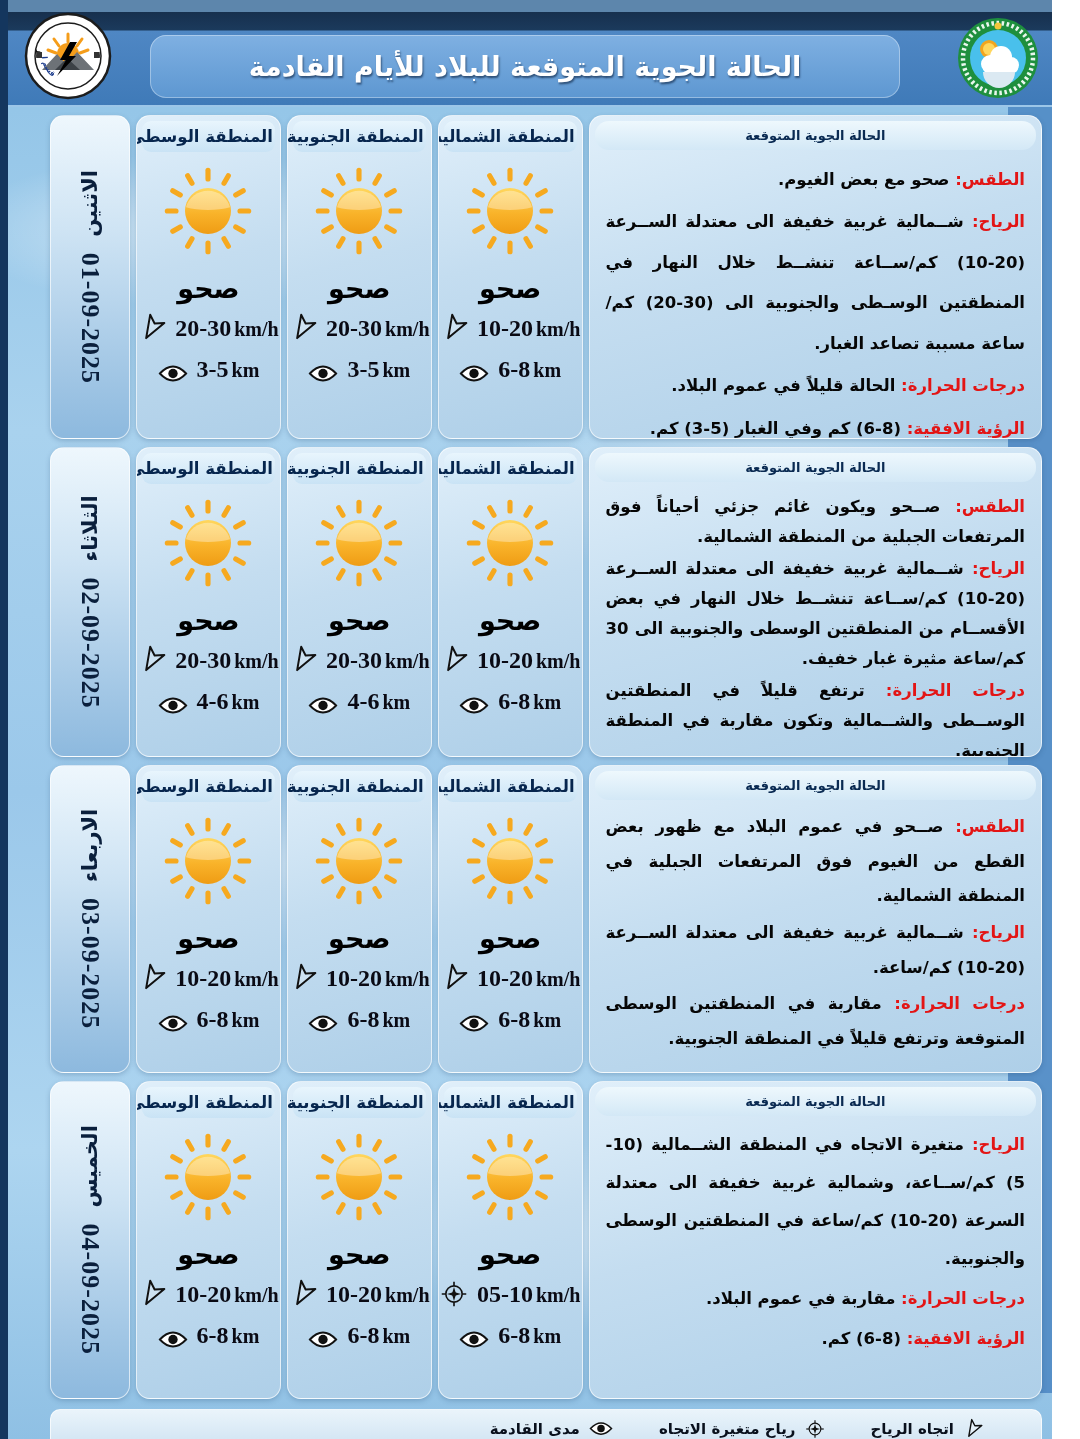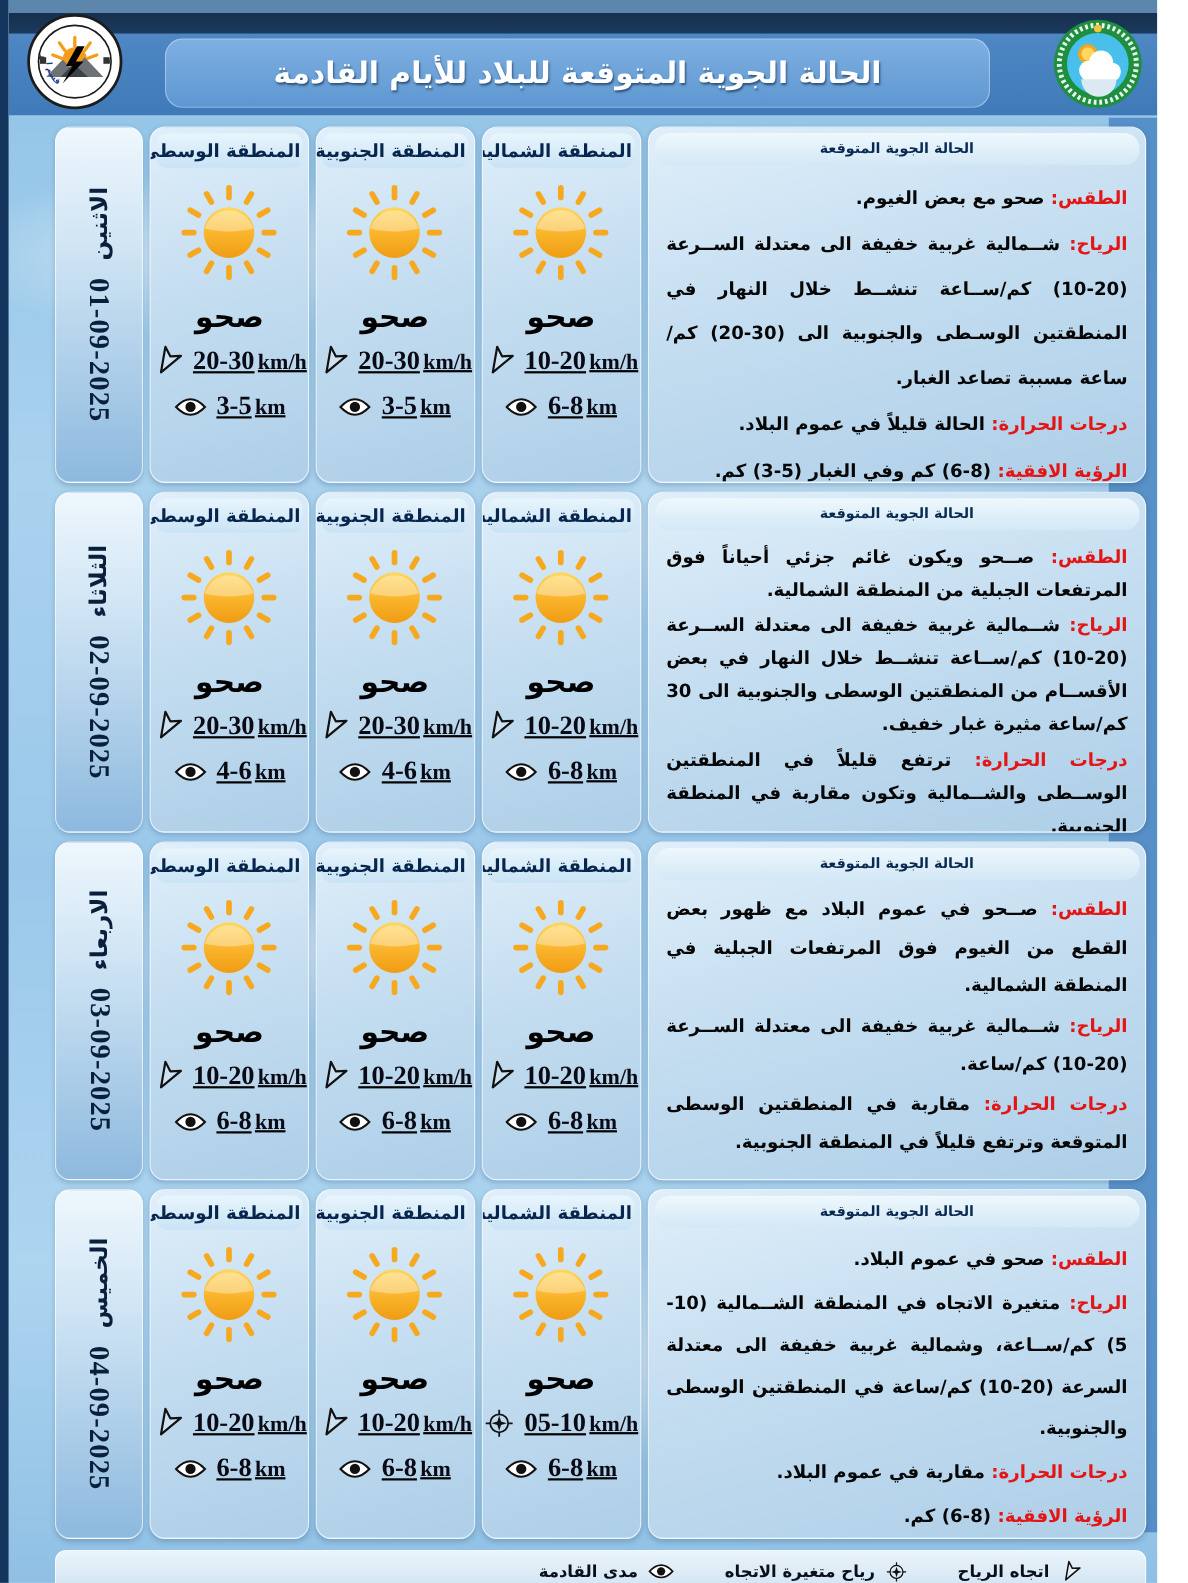--- a/index.html
+++ b/index.html
@@ -51,7 +51,7 @@
      color:#07264e;font-weight:bold;font-size:16.5px;text-align:right;white-space:nowrap;}
   .sun{margin:8px auto 0;}
   .cond{font-size:27px;font-weight:bold;color:#000;margin-top:16px;}
-  .val-row{display:flex;direction:ltr;align-items:center;gap:9px;margin-top:10px;text-decoration:underline;}
+  .val-row{display:flex;direction:ltr;align-items:flex-end;gap:9px;margin-top:10px;}
   .val-row.vis{margin:14px 0 12px;}
   .val{display:flex;direction:ltr;align-items:baseline;gap:3px;font-family:"Liberation Serif",serif;
        color:#0a0a14;font-weight:bold;}

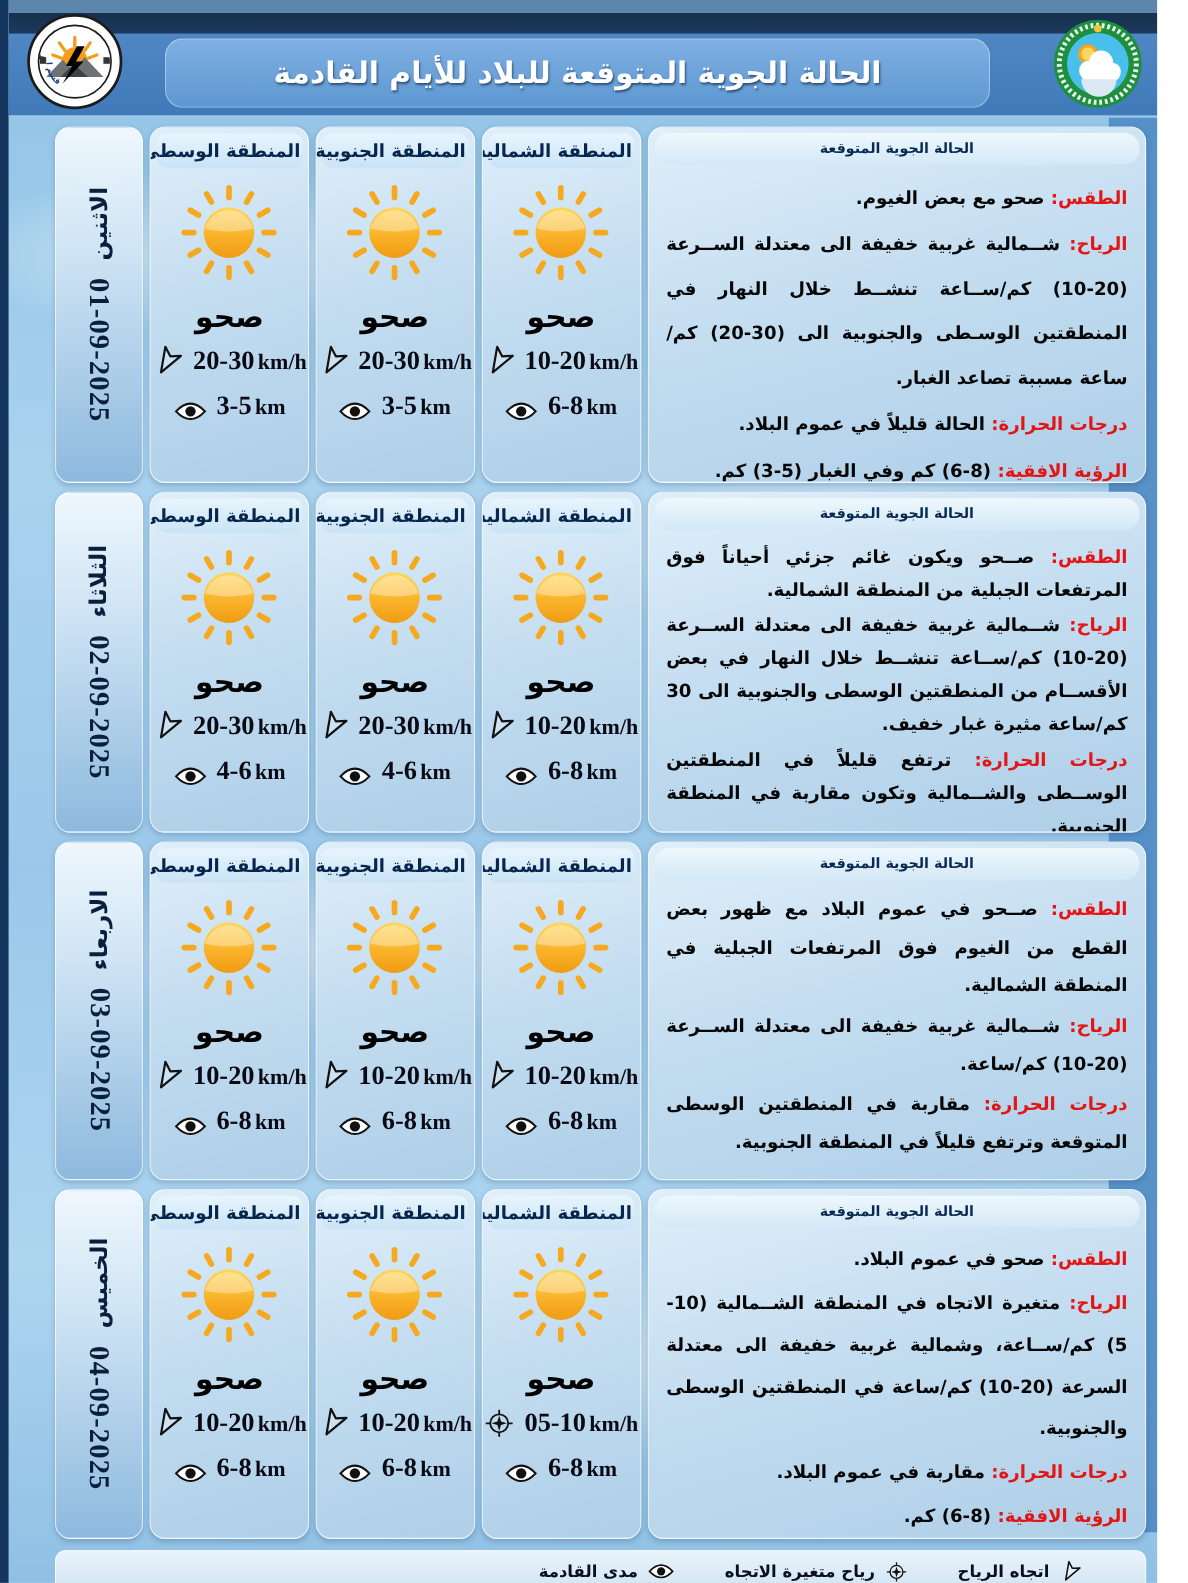--- a/index.html
+++ b/index.html
@@ -611,7 +611,6 @@
     <article class="forecast-panel panel">
       <div class="panel-header">الحالة الجوية المتوقعة</div>
       <div class="panel-body">
-        <p><span class="lbl">الطقس:</span> <span>صحو في عموم البلاد.</span></p>
         <p><span class="lbl">الرياح:</span> <span>متغيرة الاتجاه في المنطقة الشــمالية (10-5) كم/ســاعة، وشمالية غربية خفيفة الى معتدلة السرعة (20-10) كم/ساعة في المنطقتين الوسطى والجنوبية.</span></p>
         <p><span class="lbl">درجات الحرارة:</span> <span>مقاربة في عموم البلاد.</span></p>
         <p><span class="lbl">الرؤية الافقية:</span> <span>(8-6) كم.</span></p>

